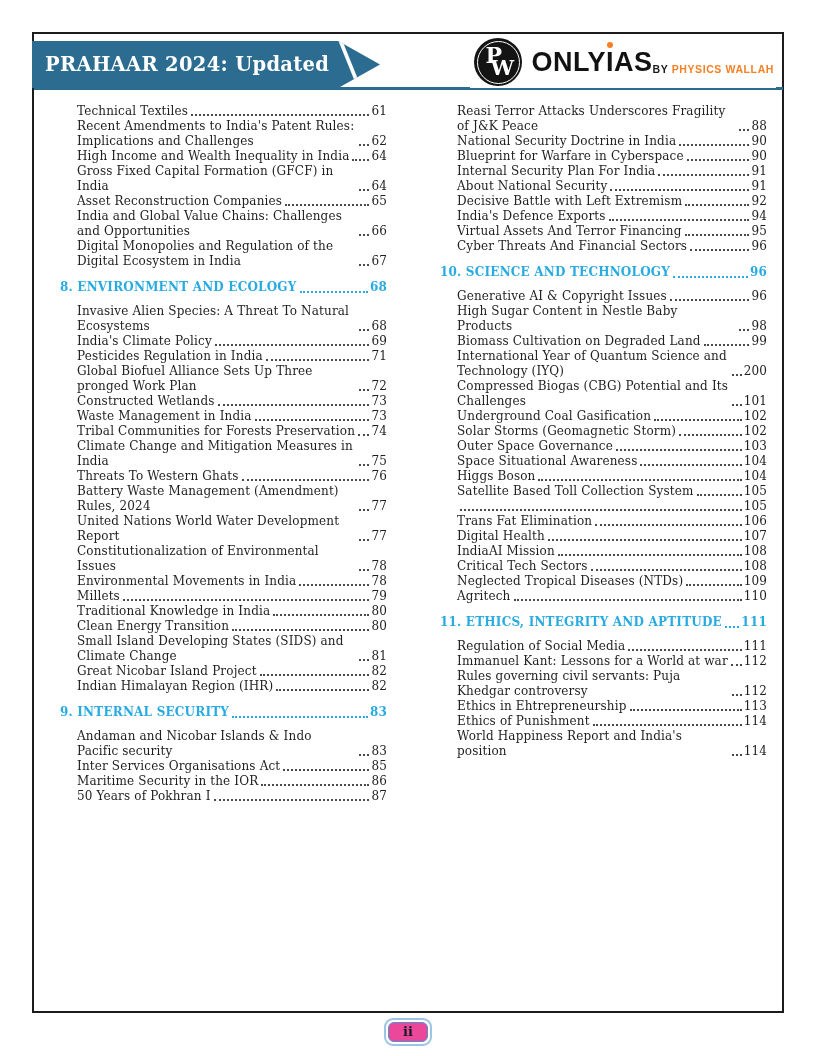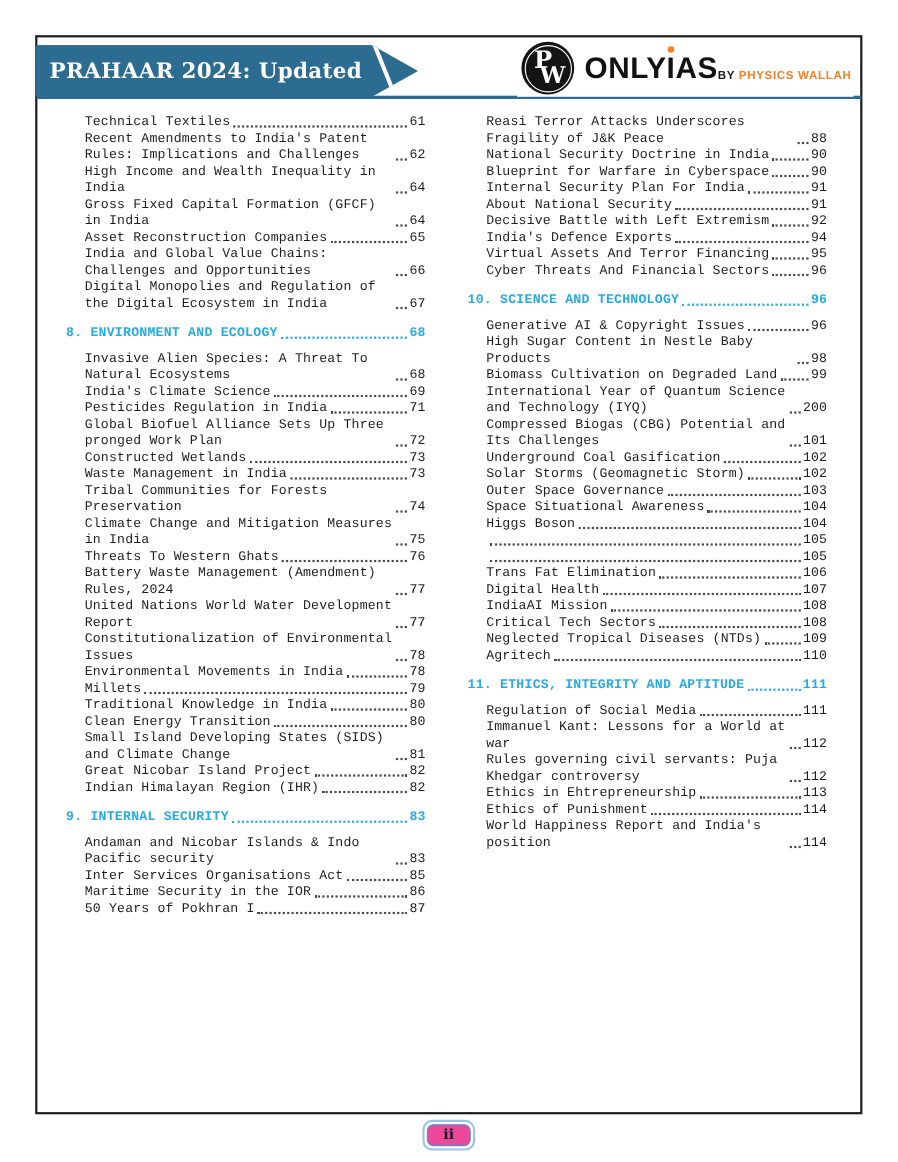--- a/index.html
+++ b/index.html
@@ -36,7 +36,7 @@
   .brand-tag .pwname{color:var(--brand-orange);}
 
   
-  .toc{position:absolute;top:60px;left:0;right:0;display:flex;gap:55px;padding:10px 19px 0 43px;font-family:Liberation Mono, monospace;}
+  .toc{position:absolute;top:60px;left:0;right:0;display:flex;gap:70px;padding:10px 19px 0 43px;}
   .col{width:310px;flex:0 0 310px;}
   .entry,.sec{display:flex;align-items:flex-end;}
   .entry{color:var(--text-dark);font-size:12px;line-height:15px;letter-spacing:.15px;}

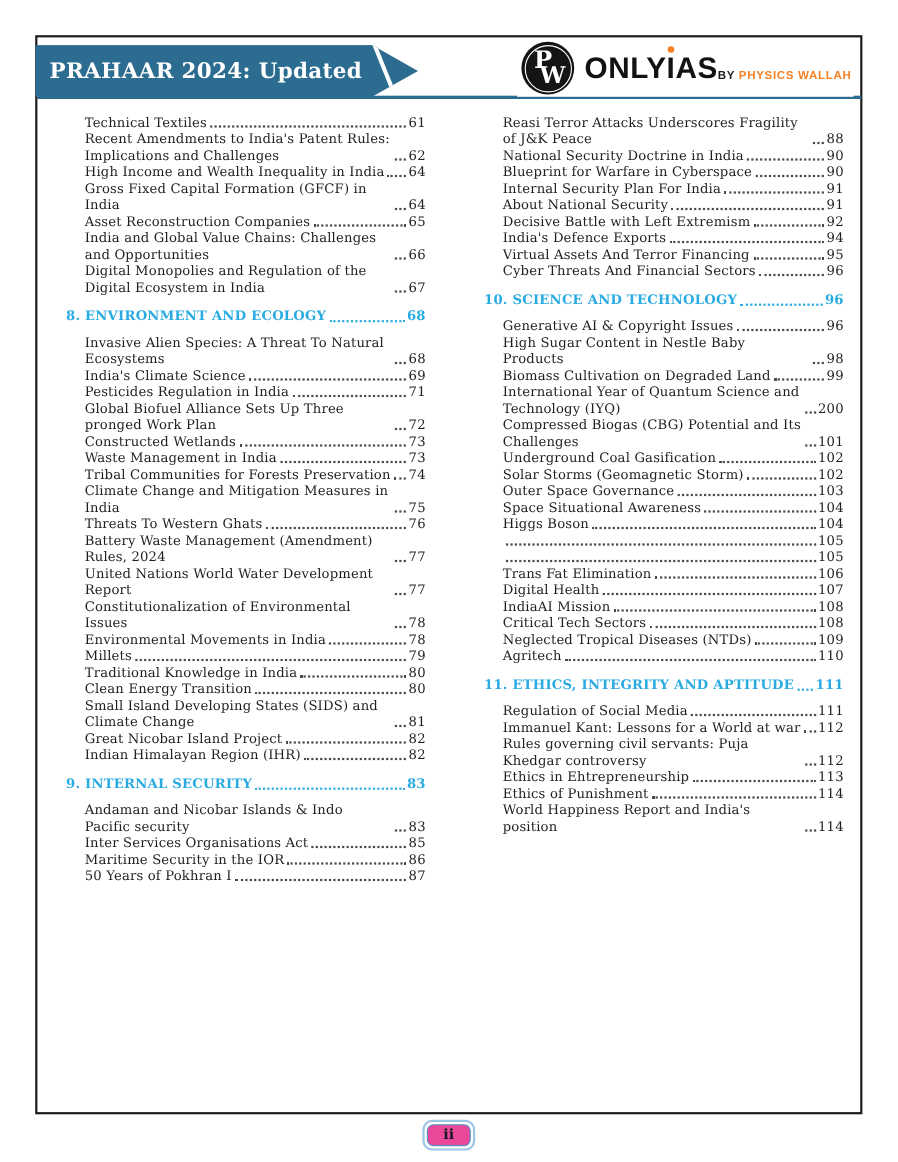--- a/index.html
+++ b/index.html
@@ -123,7 +123,7 @@
             <span class="pg">68</span>
           </div>
           <div class="entry">
-            <span class="t">India's Climate Science</span>
+            <span class="t">India's Climate Policy</span>
             <span class="leader"></span>
             <span class="pg">69</span>
           </div>

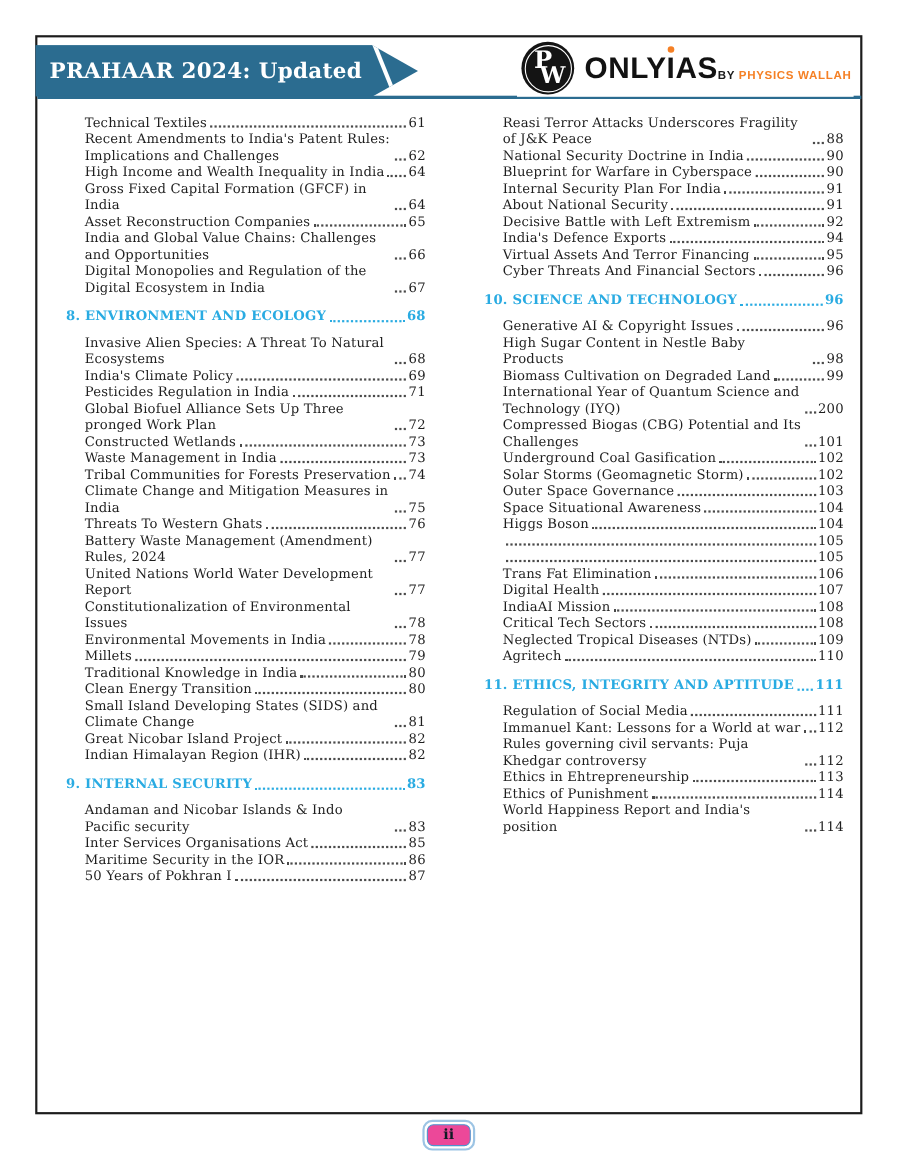--- a/index.html
+++ b/index.html
@@ -340,6 +340,7 @@
             <span class="pg">104</span>
           </div>
           <div class="entry">
+            <span class="t">Satellite Based Toll Collection System</span>
             <span class="leader"></span>
             <span class="pg">105</span>
           </div>

